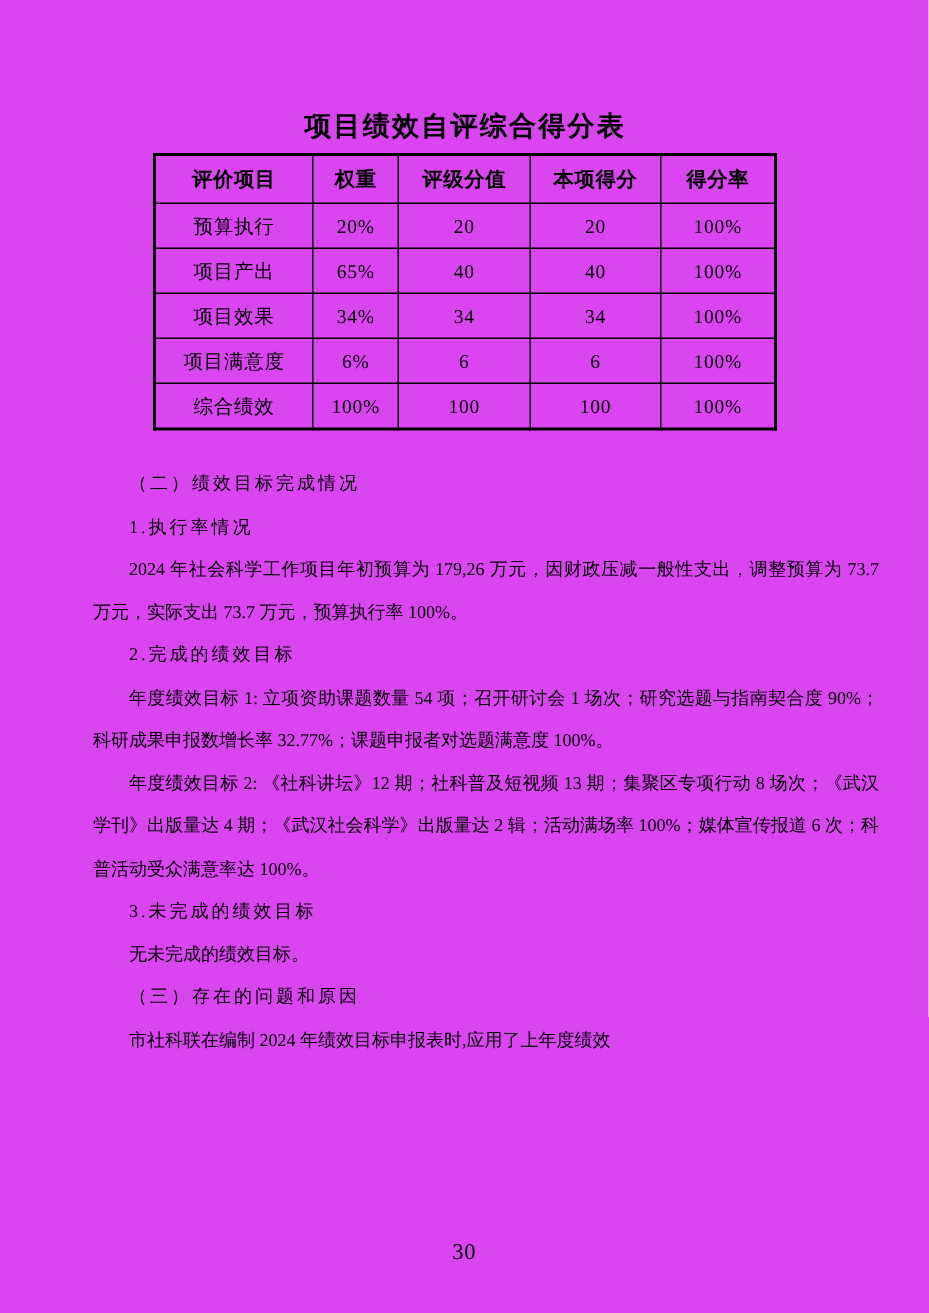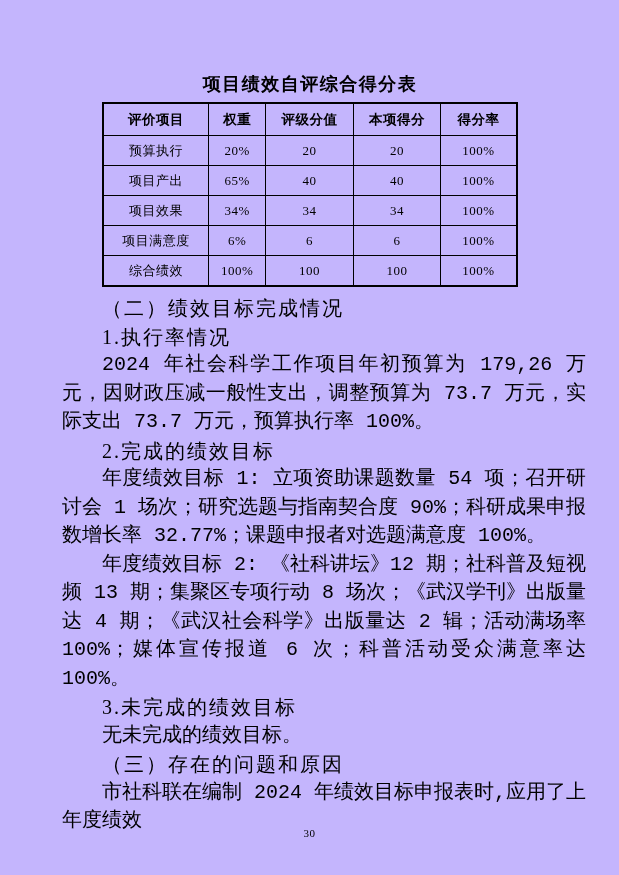--- a/index.html
+++ b/index.html
@@ -11,7 +11,7 @@
     position: relative;
     width: 619px;
     height: 875px;
-    background: #c4b5fd;
+    background: #d946ef;
     color: #000000;
     font-family: "Liberation Serif", "DejaVu Serif", serif;
     overflow: hidden;

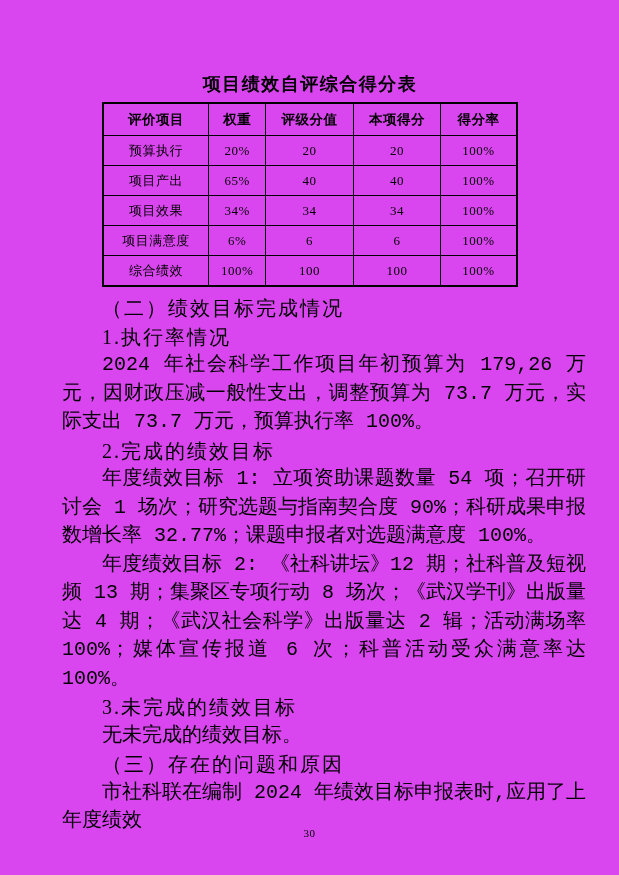--- a/index.html
+++ b/index.html
@@ -59,8 +59,8 @@
     height: 31px;
   }
   .paragraphs {
-    margin-top: 7px;
-    font-size: 20px;
+    margin-top: 21px;
+    font-size: 12px;
     line-height: 28.5px;
   }
   .paragraphs p {

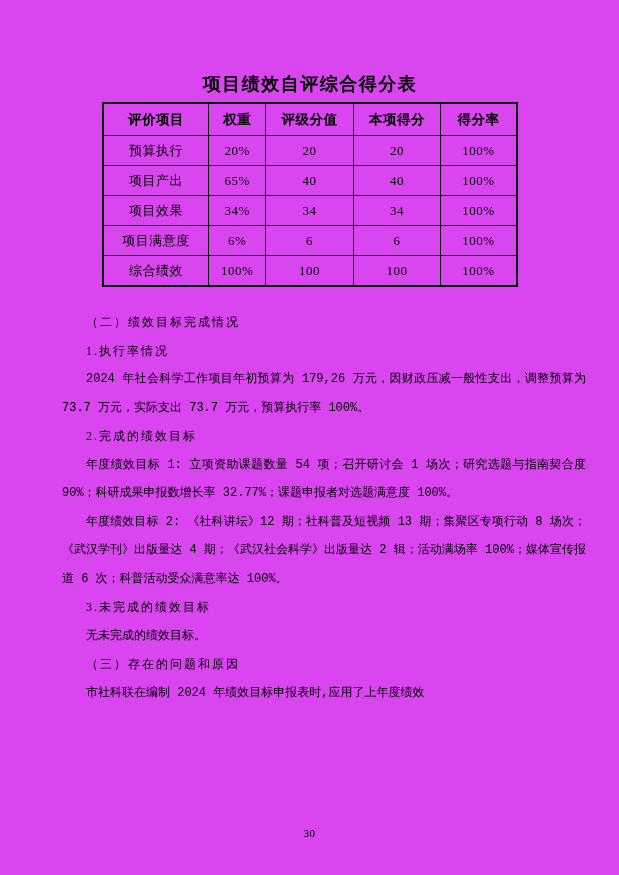--- a/index.html
+++ b/index.html
@@ -70,7 +70,6 @@
   .paragraphs p.body {
     text-align: justify;
     text-justify: inter-ideograph;
-    font-family: Liberation Mono, monospace;
   }
   .paragraphs p.subheading {
     letter-spacing: 2px;

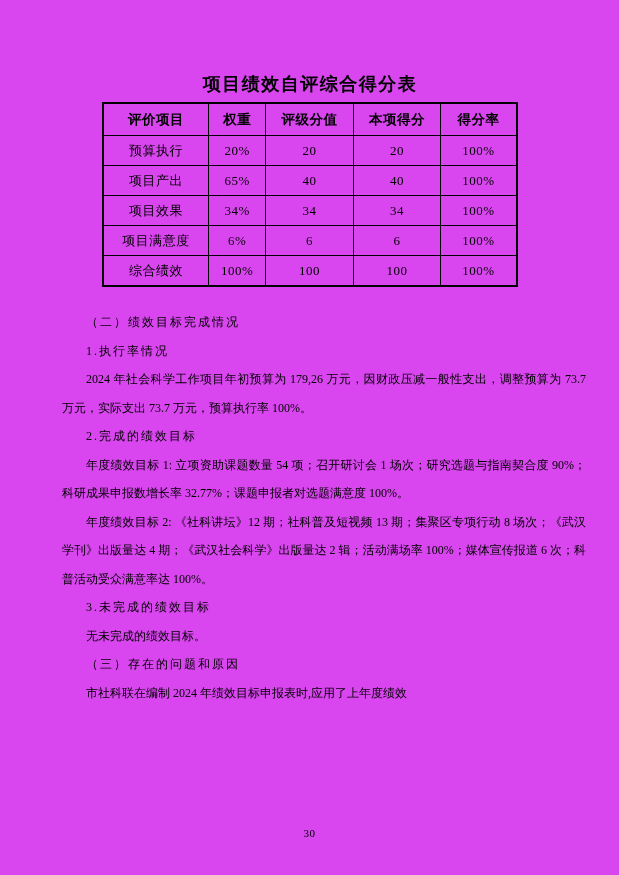--- a/index.html
+++ b/index.html
@@ -80,7 +80,7 @@
     top: 827px;
     width: 100%;
     text-align: center;
-    font-size: 11px;
+    font-size: 15px;
     letter-spacing: 0.5px;
     font-family: Liberation Serif, serif;
   }

